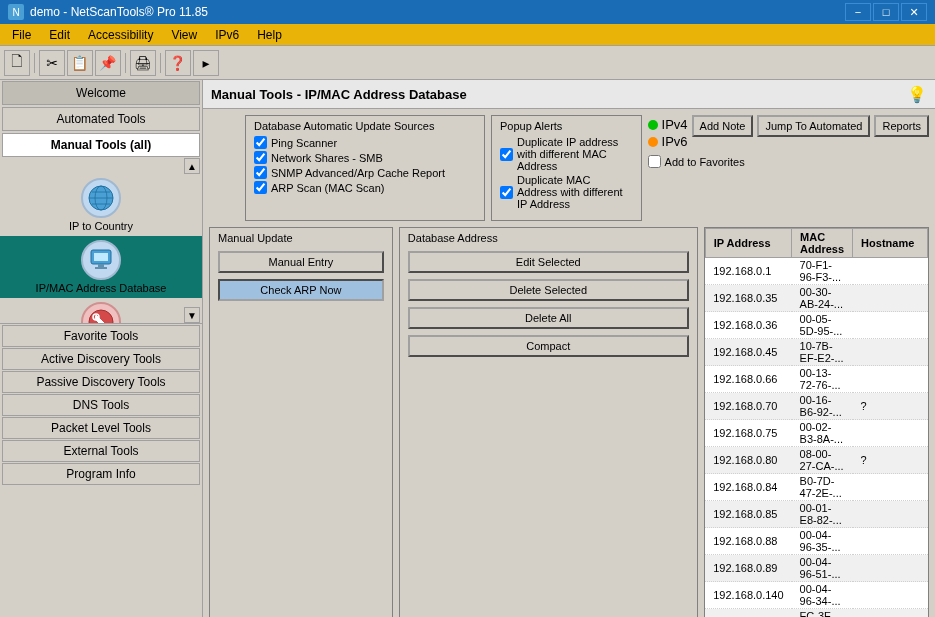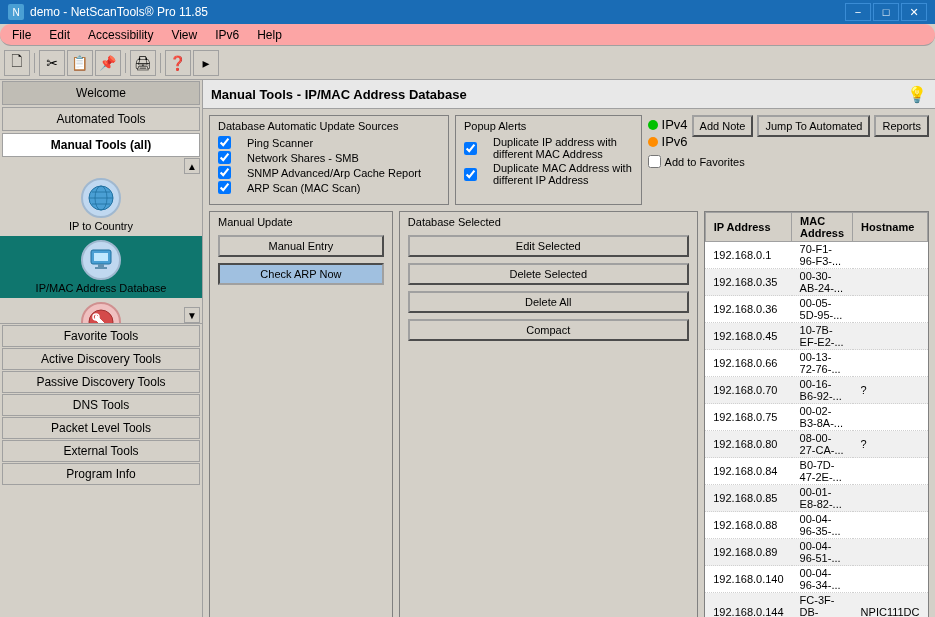--- a/index.html
+++ b/index.html
@@ -13,7 +13,7 @@
     .title-btn { width: 26px; height: 18px; background: #1a6cb5; border: 1px solid #3a8cd5; color: white; font-size: 11px; cursor: pointer; display: flex; align-items: center; justify-content: center; }
 
     
-    .menu-bar { background: #fca5a5; height: 22px; display: flex; align-items: center; border-bottom: 1px solid #a0a0a0; padding: 0 4px; gap: 2px; border-radius: 11px; }
+    .menu-bar { background: #eab308; height: 22px; display: flex; align-items: center; border-bottom: 1px solid #a0a0a0; padding: 0 4px; gap: 2px; }
     .menu-item { padding: 2px 8px; font-size: 12px; cursor: pointer; color: #000; }
 
     

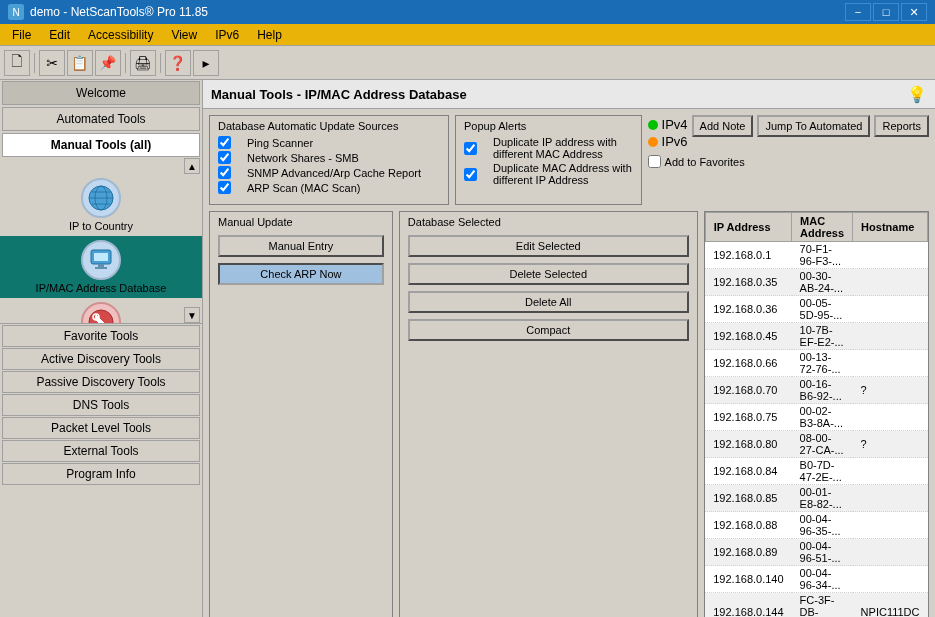--- a/index.html
+++ b/index.html
@@ -50,7 +50,7 @@
     .panel-row { display: flex; gap: 6px; }
 
     
-    .panel { background: #d4d0c8; border: 1px solid #808080; padding: 4px 8px 8px 8px; }
+    .panel { background: #d4d0c8; border: 1px solid #808080; padding: 4px 8px 8px 8px; margin-left: 36px; }
     .panel-title { font-size: 11px; color: #000; margin-bottom: 4px; font-weight: normal; }
     .checkbox-row { display: flex; align-items: center; gap: 16px; margin: 2px 0; }
     .checkbox-row input[type=checkbox] { width: 13px; height: 13px; }

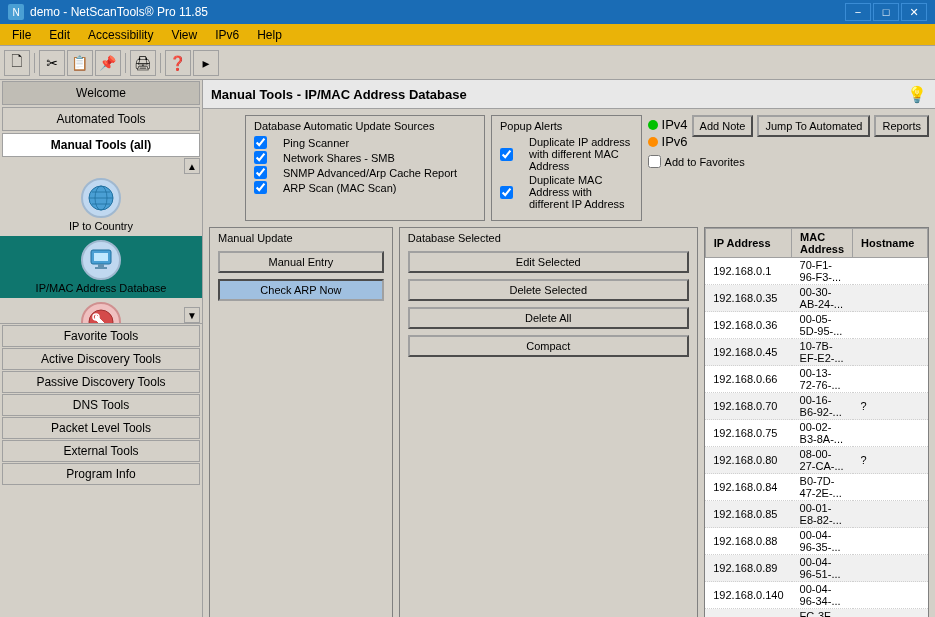--- a/index.html
+++ b/index.html
@@ -52,7 +52,7 @@
     
     .panel { background: #d4d0c8; border: 1px solid #808080; padding: 4px 8px 8px 8px; margin-left: 36px; }
     .panel-title { font-size: 11px; color: #000; margin-bottom: 4px; font-weight: normal; }
-    .checkbox-row { display: flex; align-items: center; gap: 16px; margin: 2px 0; }
+    .checkbox-row { display: flex; align-items: center; gap: 4px; margin: 2px 0; }
     .checkbox-row input[type=checkbox] { width: 13px; height: 13px; }
     .checkbox-row label { font-size: 11px; }
 

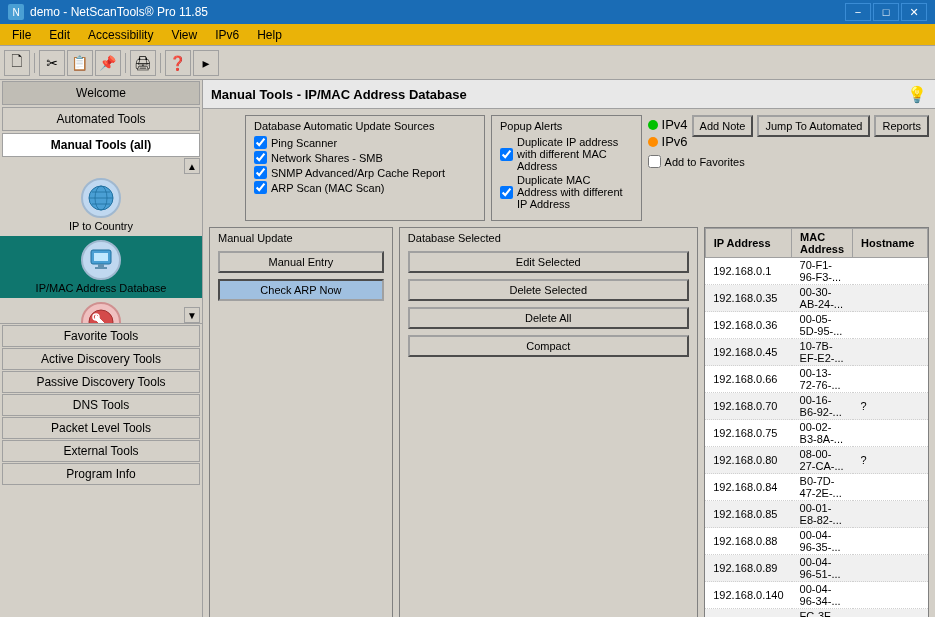--- a/index.html
+++ b/index.html
@@ -271,7 +271,7 @@
         </div>
 
         <div class="db-control-panel" style="min-width: 120px;">
-          <div class="panel-title">Database Selected</div>
+          <div class="panel-title">Database Address</div>
           <button class="manual-btn">Edit Selected</button>
           <button class="manual-btn">Delete Selected</button>
           <button class="manual-btn">Delete All</button>

